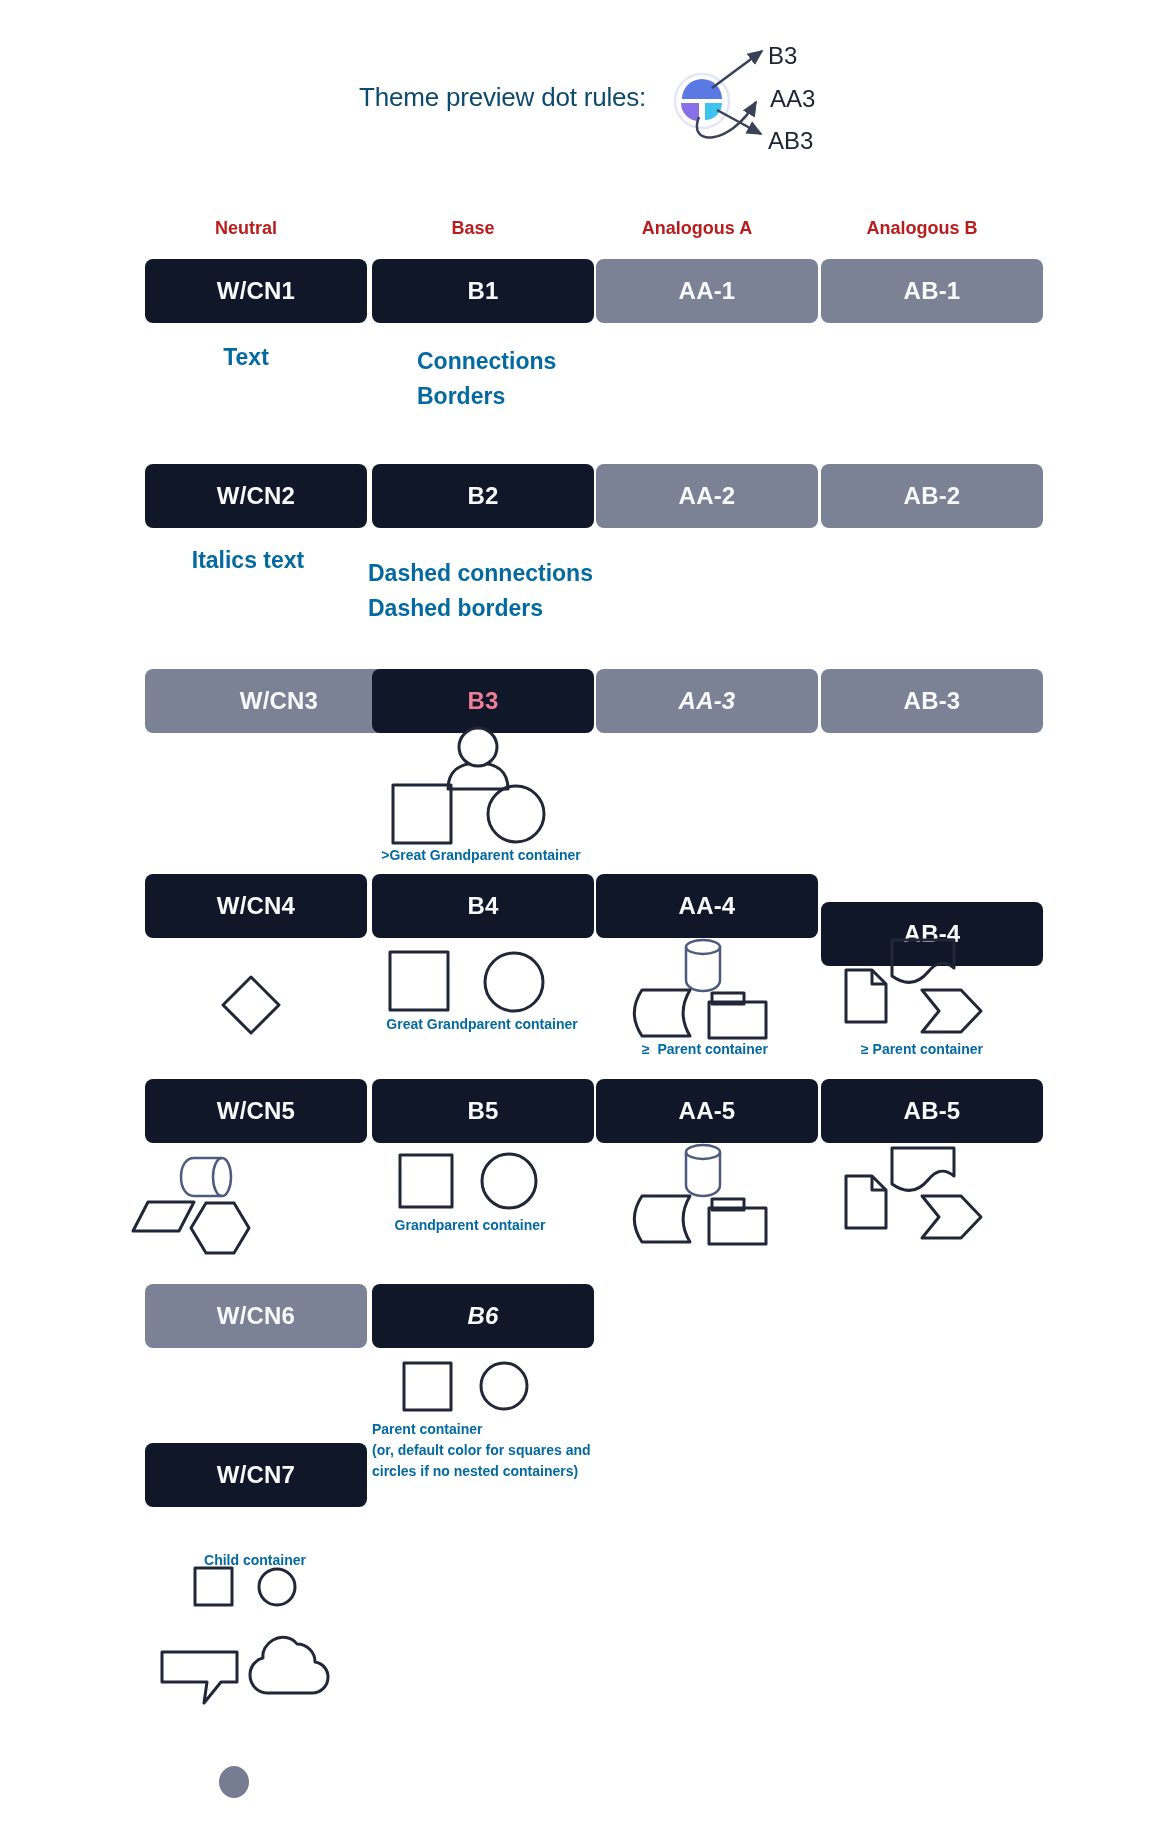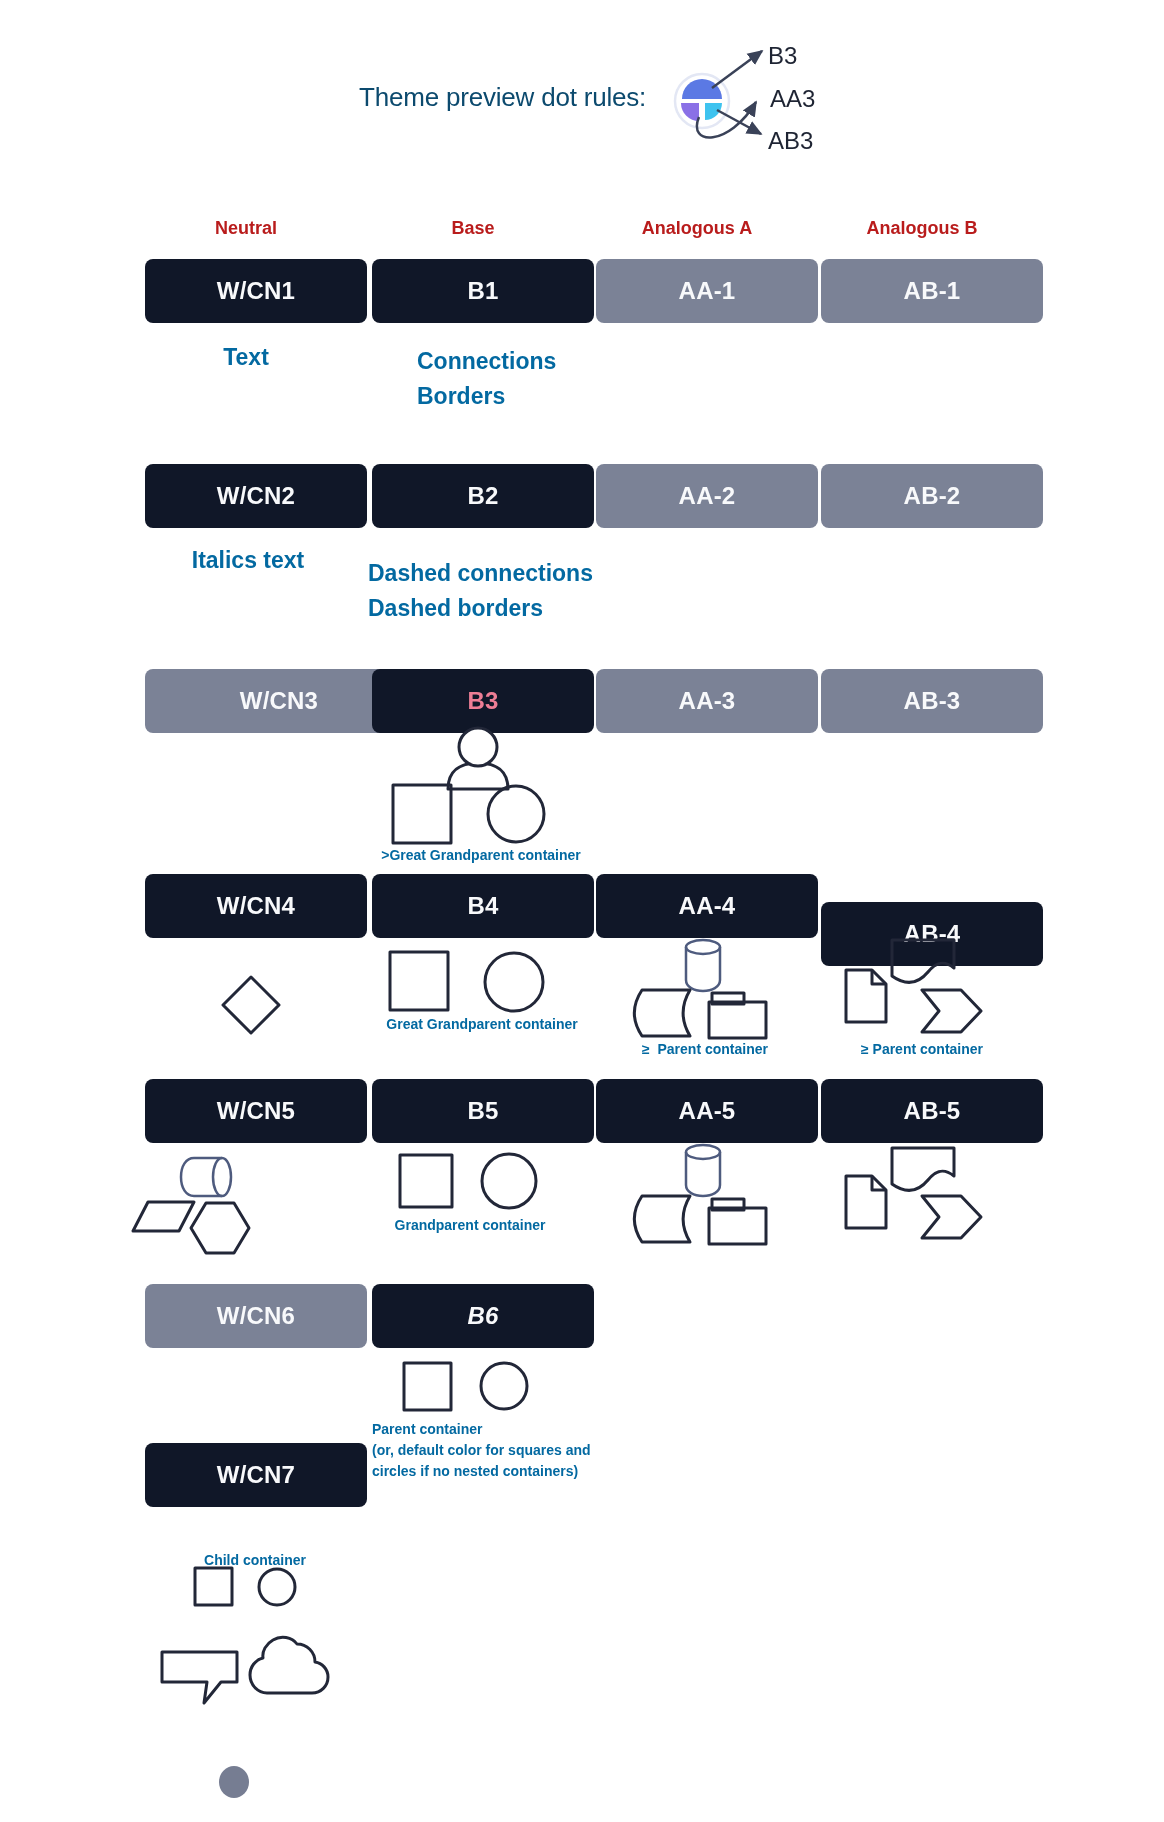--- a/index.html
+++ b/index.html
@@ -67,7 +67,7 @@
       <div class="swatch gray" style="left: 821px; top: 464px;">AB-2</div>
       <div class="swatch gray" style="left: 145px; top: 669px; padding-left: 23px;">W/CN3</div>
       <div class="swatch dark pink" style="left: 372px; top: 669px;">B3</div>
-      <div class="swatch gray" style="left: 596px; top: 669px;">AA-3</div>
+      <div class="swatch gray" style="left: 596px; top: 669px; font-style: italic;">AA-3</div>
       <div class="swatch gray" style="left: 821px; top: 669px;">AB-3</div>
       <div class="swatch dark" style="left: 145px; top: 874px;">W/CN4</div>
       <div class="swatch dark" style="left: 372px; top: 874px;">B4</div>

